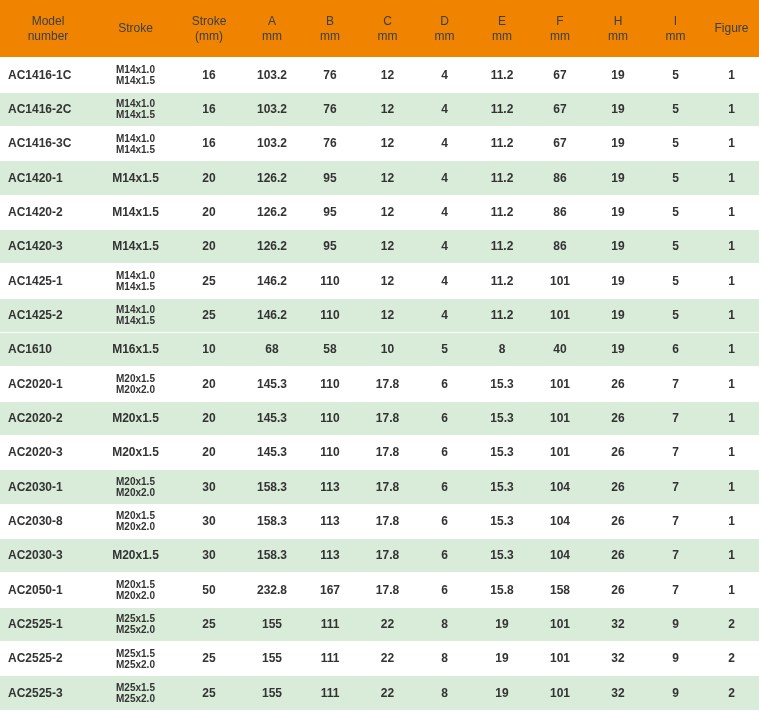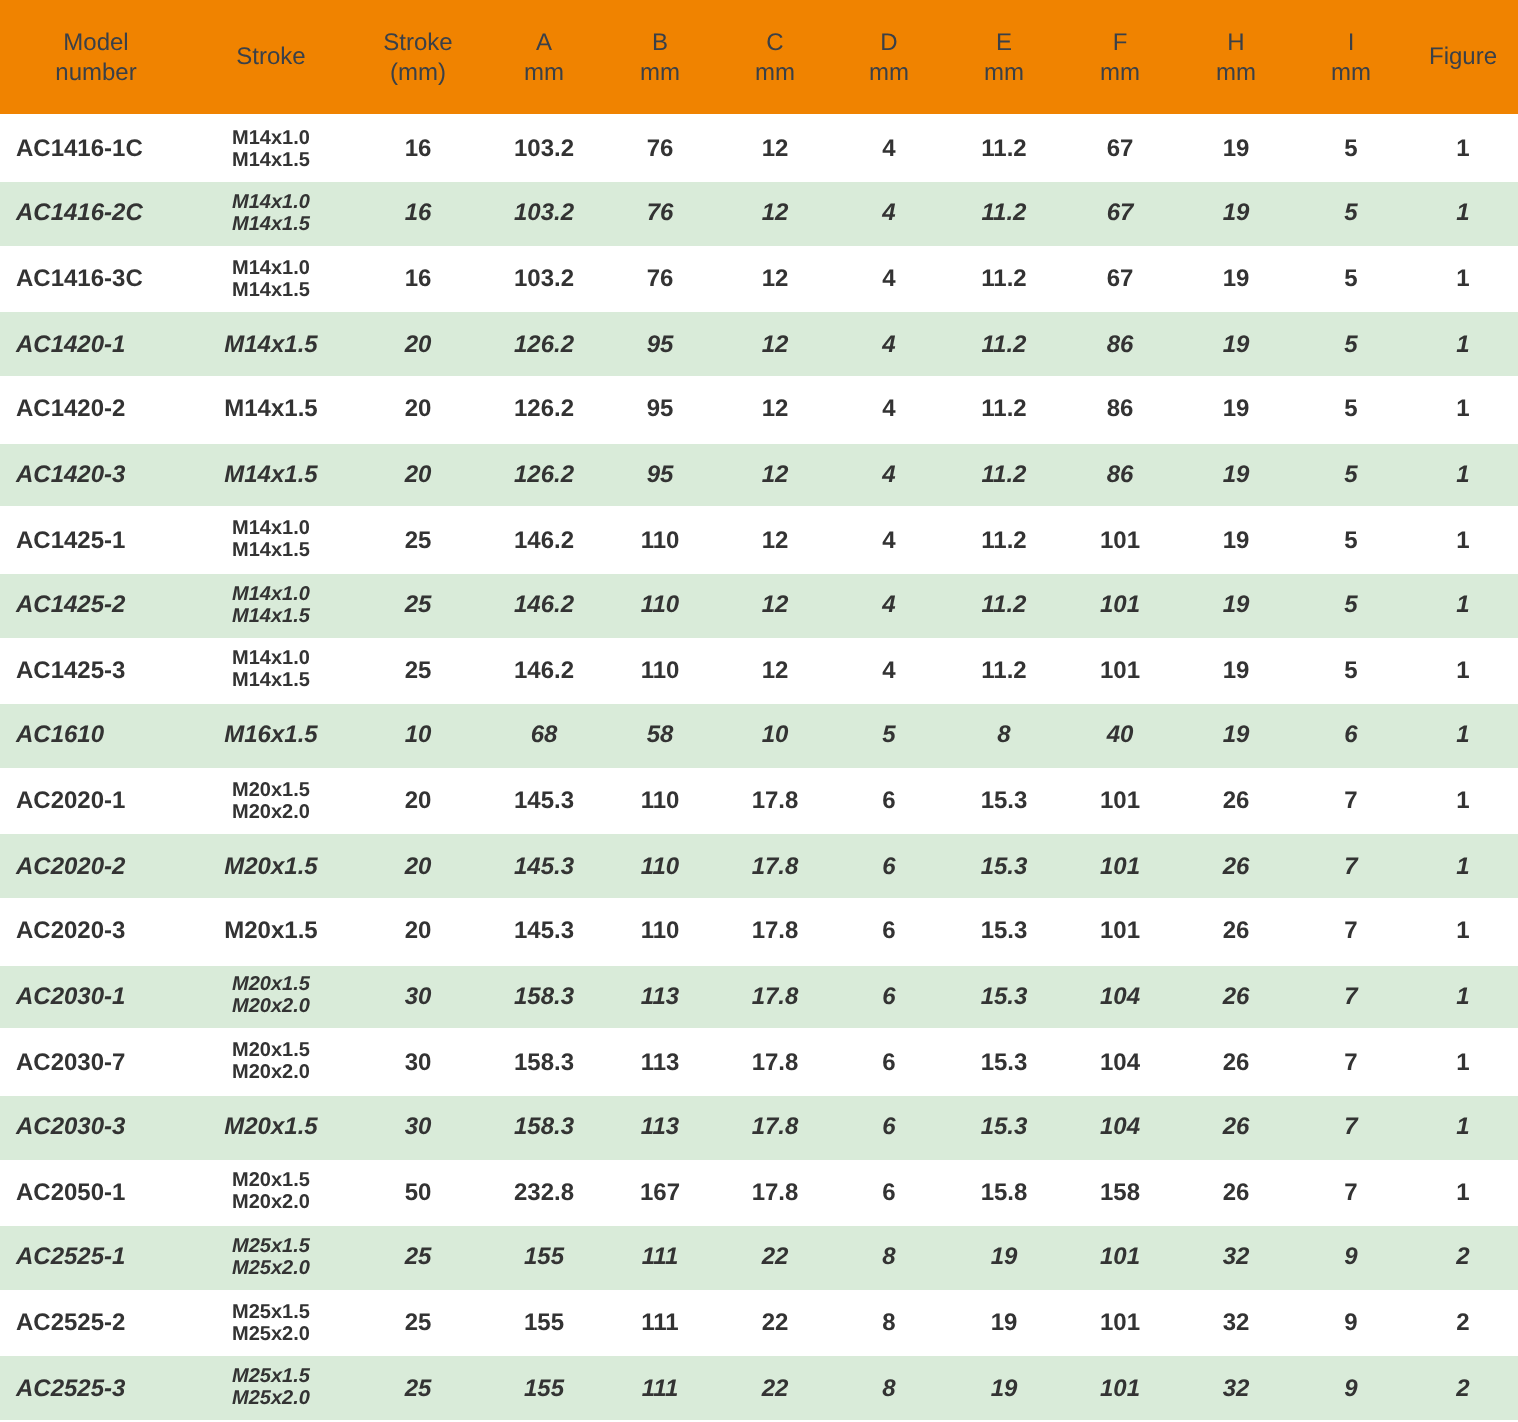--- a/index.html
+++ b/index.html
@@ -40,7 +40,6 @@
   }
   tbody tr.alt {
     background: var(--row-alt-bg, #D9EBD9);
-    font-style: italic;
   }
   tbody td {
     font-size: 12px;

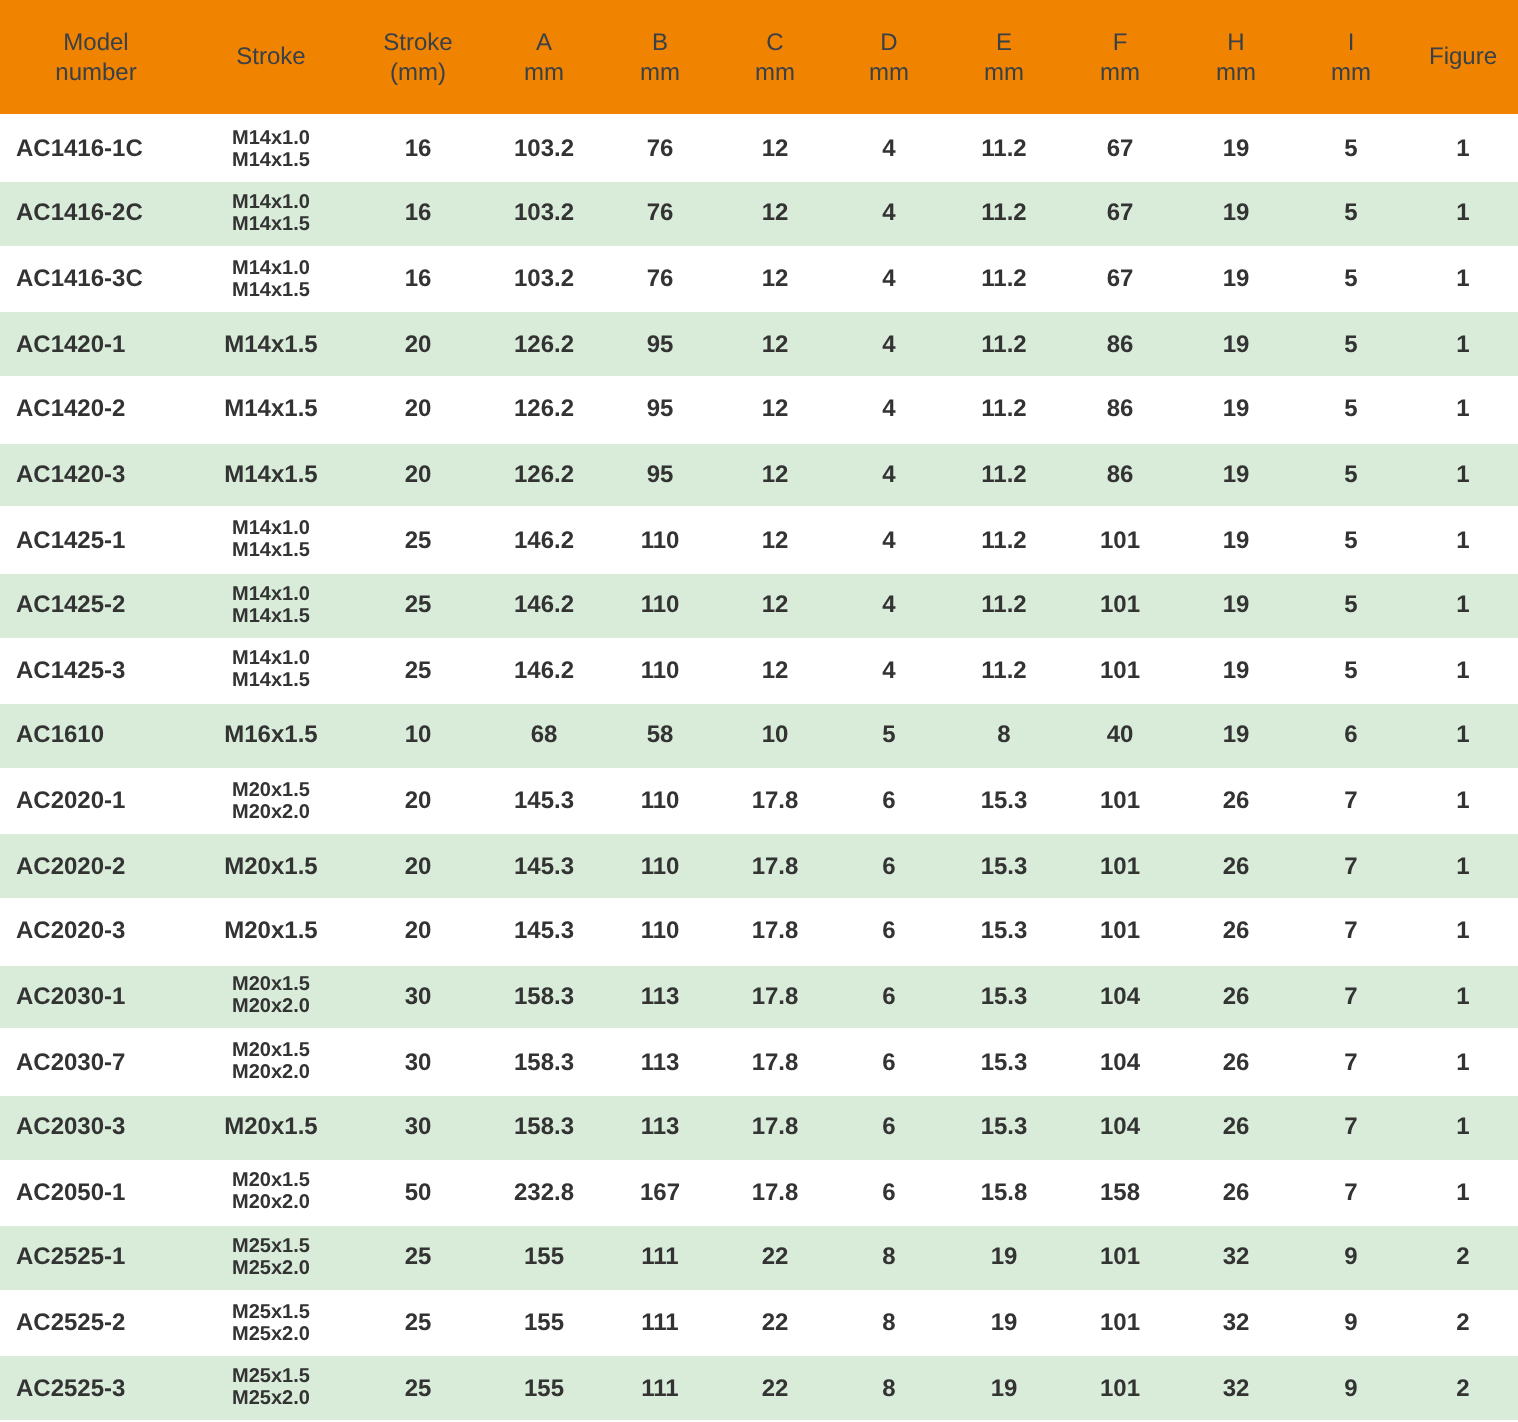--- a/index.html
+++ b/index.html
@@ -262,23 +262,6 @@
         <td>5</td>
         <td>1</td>
       </tr>
-      <tr>
-        <td class="model-cell">AC1425-3</td>
-        <td class="thread-cell small">
-          <div>M14x1.0</div>
-          <div>M14x1.5</div>
-        </td>
-        <td>25</td>
-        <td>146.2</td>
-        <td>110</td>
-        <td>12</td>
-        <td>4</td>
-        <td>11.2</td>
-        <td>101</td>
-        <td>19</td>
-        <td>5</td>
-        <td>1</td>
-      </tr>
       <tr class="alt">
         <td class="model-cell">AC1610</td>
         <td class="thread-cell">

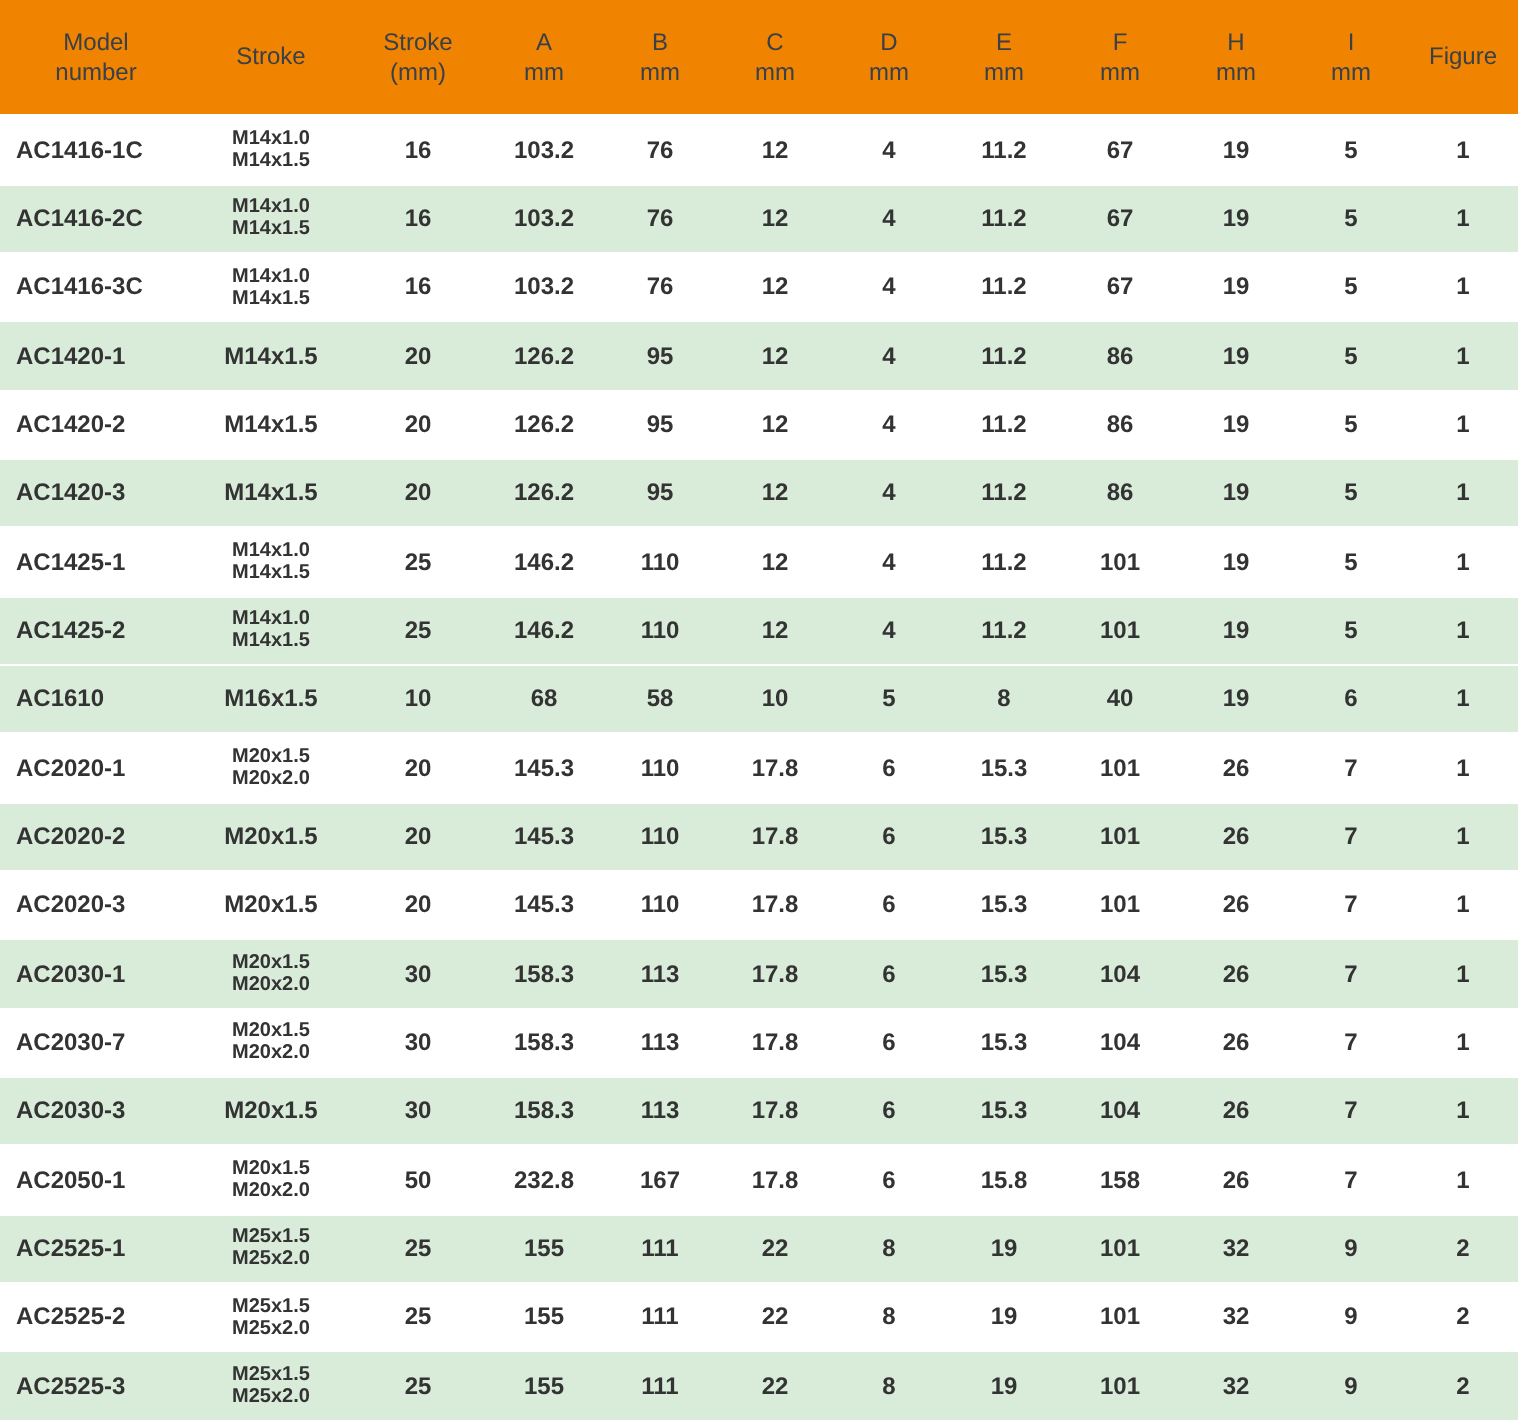--- a/index.html
+++ b/index.html
@@ -345,7 +345,7 @@
         <td>1</td>
       </tr>
       <tr>
-        <td class="model-cell">AC2030-7</td>
+        <td class="model-cell">AC2030-8</td>
         <td class="thread-cell small">
           <div>M20x1.5</div>
           <div>M20x2.0</div>

